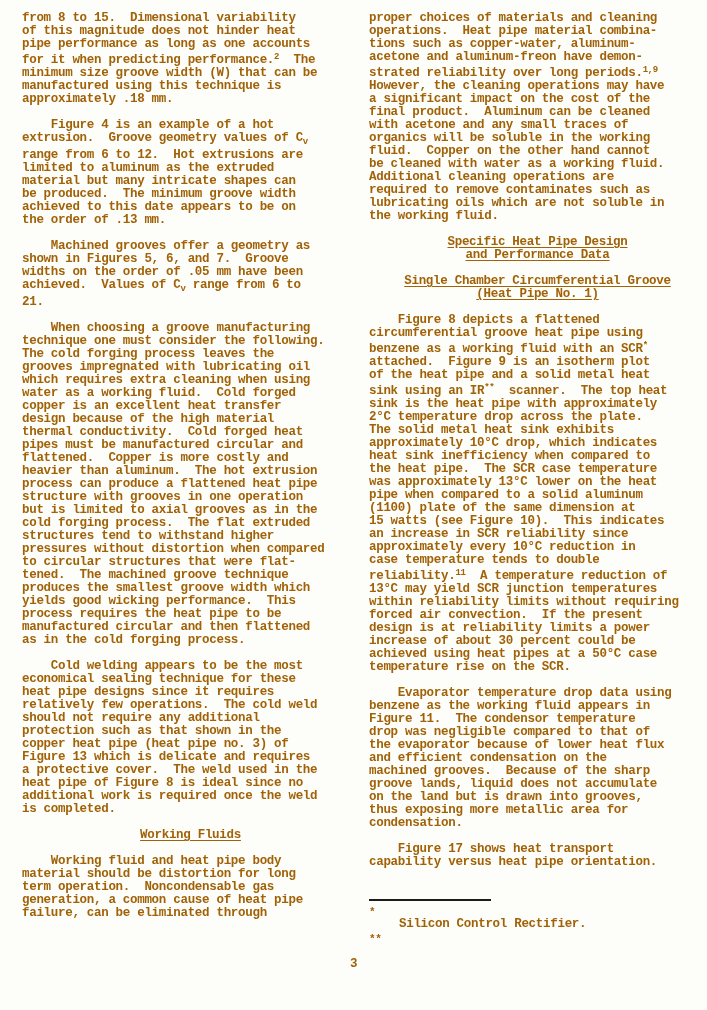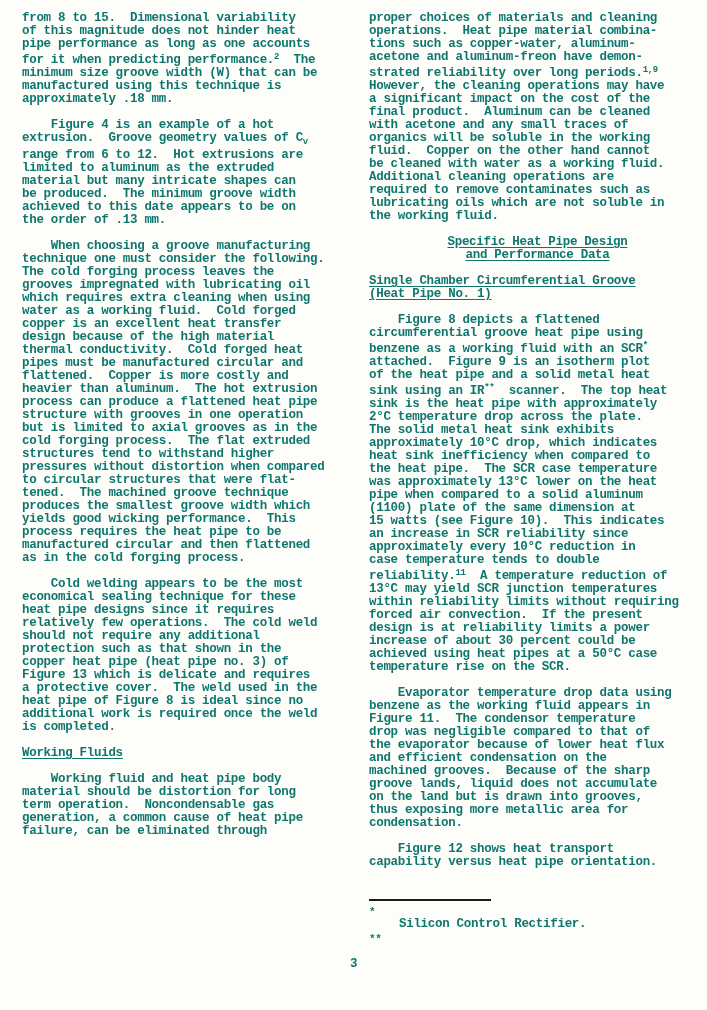--- a/index.html
+++ b/index.html
@@ -13,7 +13,7 @@
     font-weight: 700;
     font-size: 12.5px;
     line-height: 13px;
-    color: #0f766e;
+    color: #a16207;
     letter-spacing: -0.3px;
   }
   .columns {

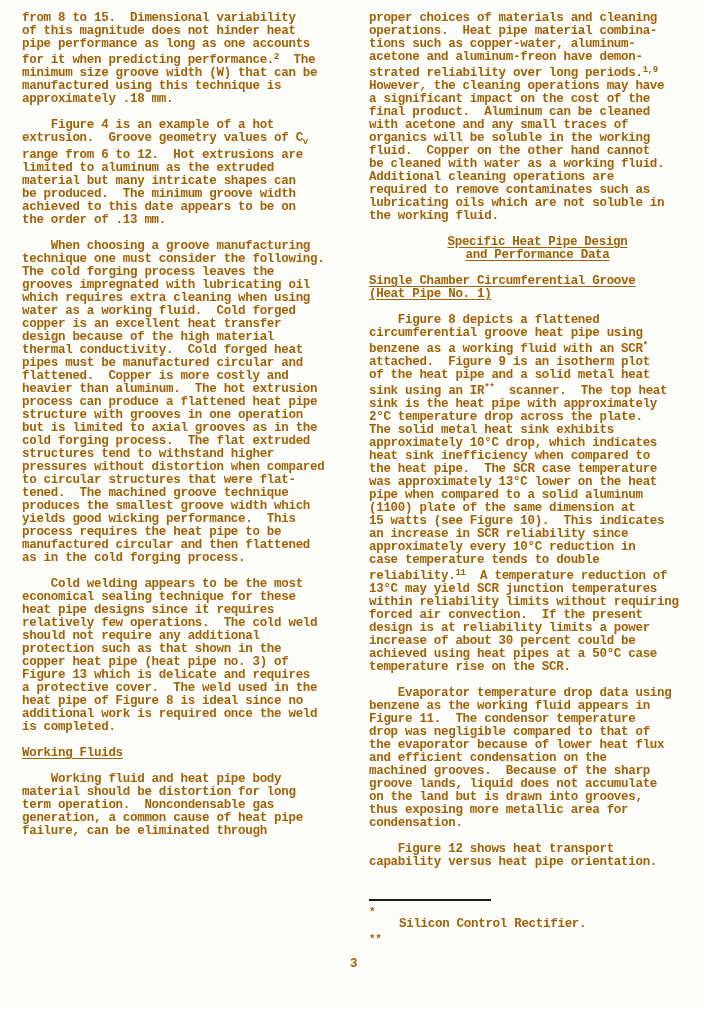--- a/index.html
+++ b/index.html
@@ -74,6 +74,11 @@
 be produced.  The minimum groove width
 achieved to this date appears to be on
 the order of .13 mm.</div>
+      <div class="para">    Machined grooves offer a geometry as
+shown in Figures 5, 6, and 7.  Groove
+widths on the order of .05 mm have been
+achieved.  Values of C<span class="sub">v</span> range from 6 to
+21.</div>
       <div class="para">    When choosing a groove manufacturing
 technique one must consider the following.
 The cold forging process leaves the

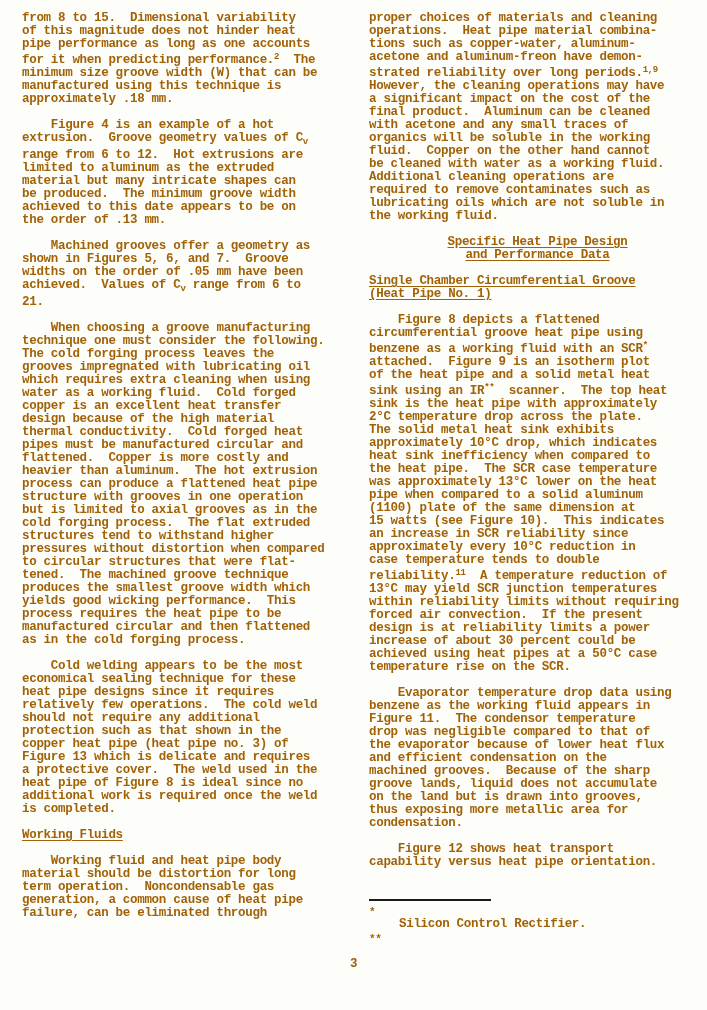--- a/index.html
+++ b/index.html
@@ -31,6 +31,7 @@
     text-underline-offset: 2px;
     margin: 0 0 13px 0;
     white-space: pre;
+    text-align: center;
   }
   .heading.centered { text-align: center; }
   .sup { font-size: 9px; vertical-align: 4px; }

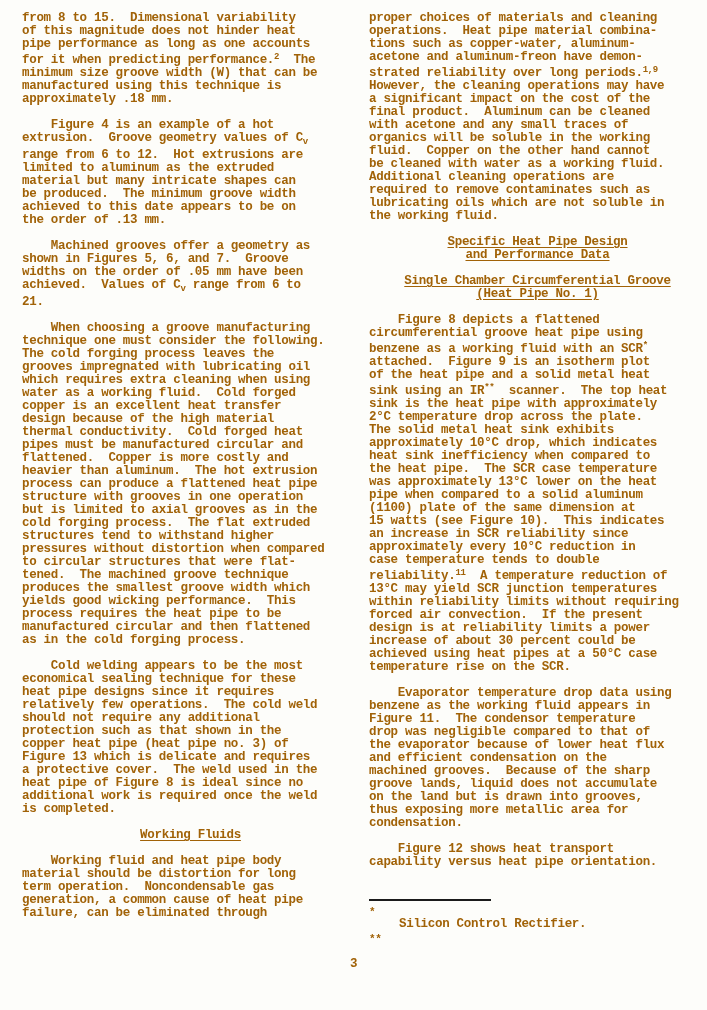--- a/index.html
+++ b/index.html
@@ -184,7 +184,7 @@
 on the land but is drawn into grooves,
 thus exposing more metallic area for
 condensation.</div>
-      <div class="para">    Figure 12 shows heat transport
+      <div class="para">    Figure 17 shows heat transport
 capability versus heat pipe orientation.</div>
 
       <div class="footnote-block">

